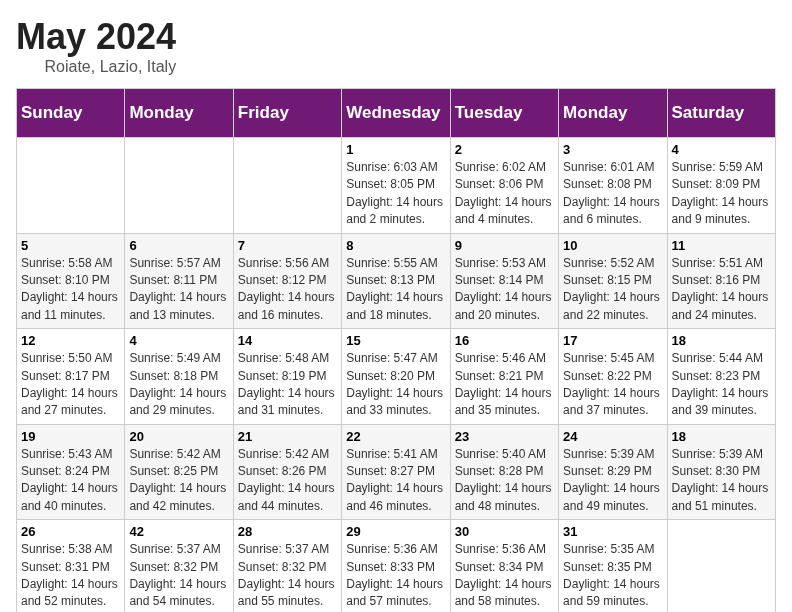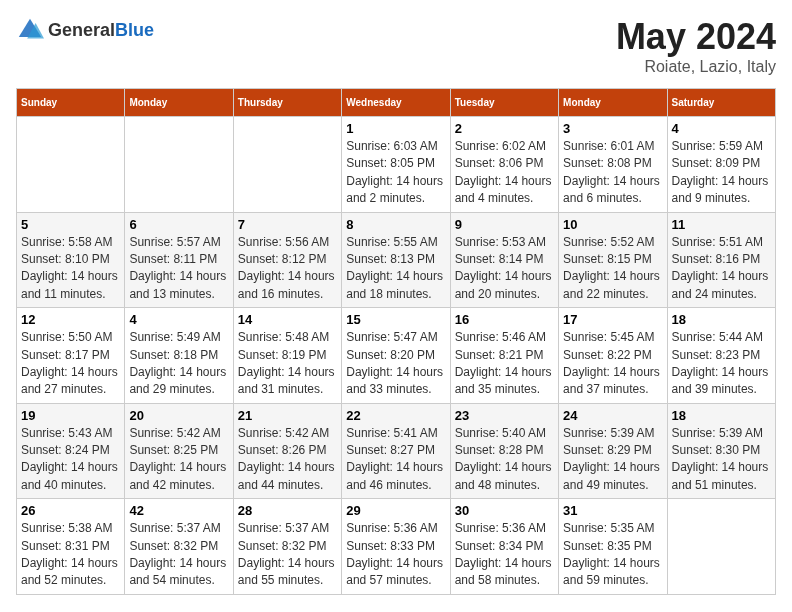--- a/index.html
+++ b/index.html
@@ -94,15 +94,6 @@
 <body>
 
 <div class="header">
-  <div class="logo">
-    <svg class="logo-icon" viewBox="0 0 40 40" xmlns="http://www.w3.org/2000/svg">
-      <polygon points="20,4 36,30 4,30" fill="#1a6bbf" opacity="0.85"></polygon>
-      <polygon points="28,10 40,32 16,32" fill="#2a9ad4" opacity="0.7"></polygon>
-    </svg>
-    <div>
-      <span class="logo-text-general">General</span><span class="logo-text-blue">Blue</span>
-    </div>
-  </div>
   <div class="title-block">
     <div class="month-title">May 2024</div>
     <div class="location-title">Roiate, Lazio, Italy</div>

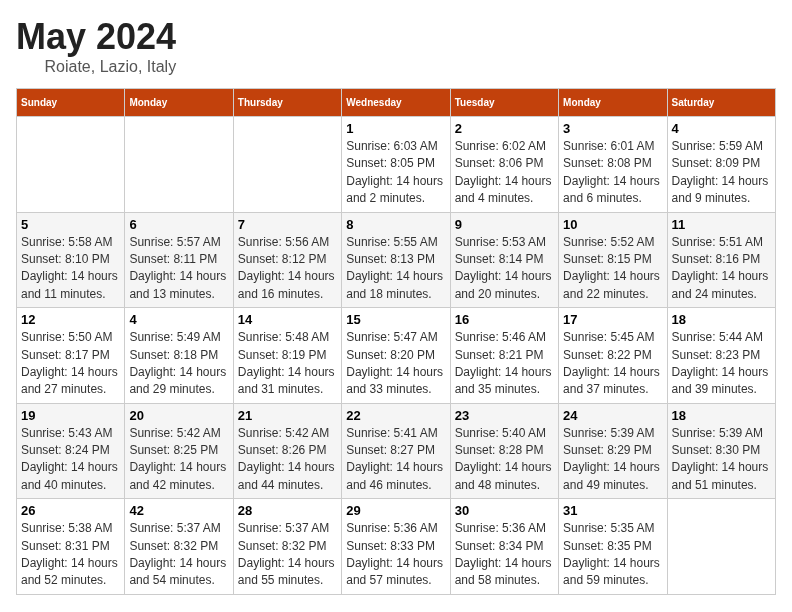--- a/index.html
+++ b/index.html
@@ -53,11 +53,11 @@
       font-size: 11px;
     }
     thead tr th {
-      background-color: #c2410c;
+      background-color: #701a75;
       color: #fff;
-      padding: 8px 4px;
+      padding: 14px 4px;
       text-align: left;
-      font-size: 10px;
+      font-size: 17px;
       font-weight: bold;
       border: 1px solid #ccc;
     }

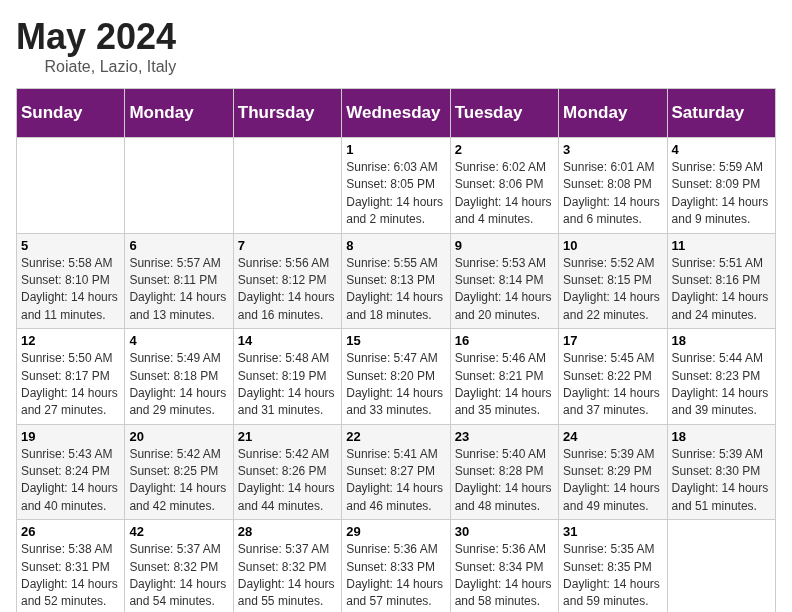--- a/index.html
+++ b/index.html
@@ -105,7 +105,7 @@
     <tr>
     <th>Sunday</th>
         <th>Monday</th>
-        <th>Thursday</th>
+        <th>Friday</th>
         <th>Wednesday</th>
         <th>Tuesday</th>
         <th>Monday</th>

